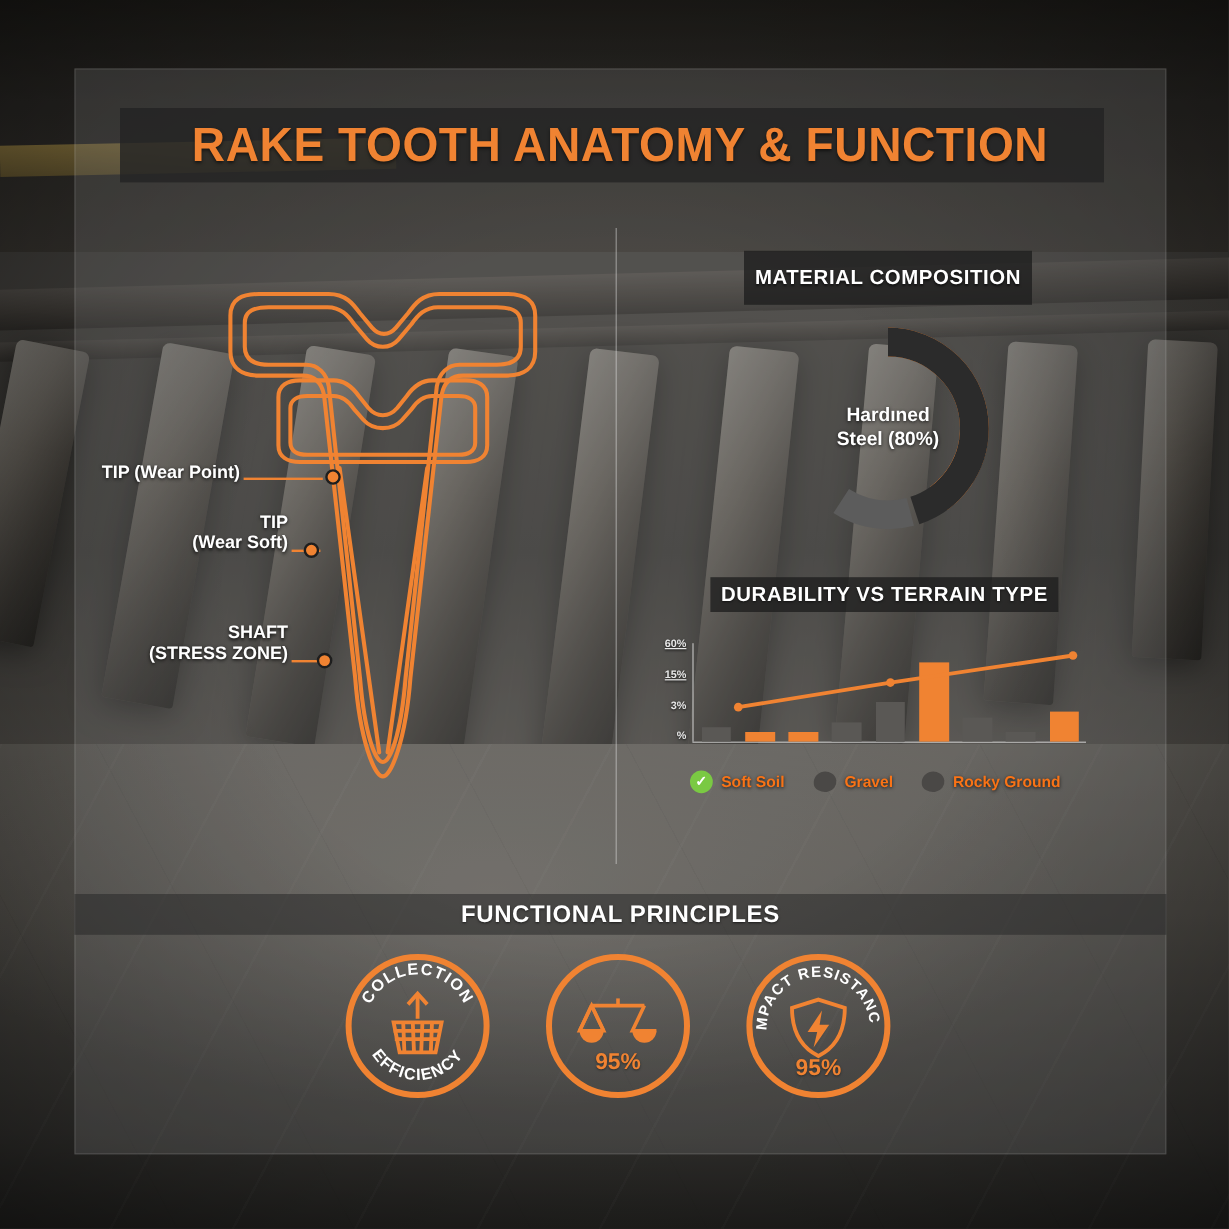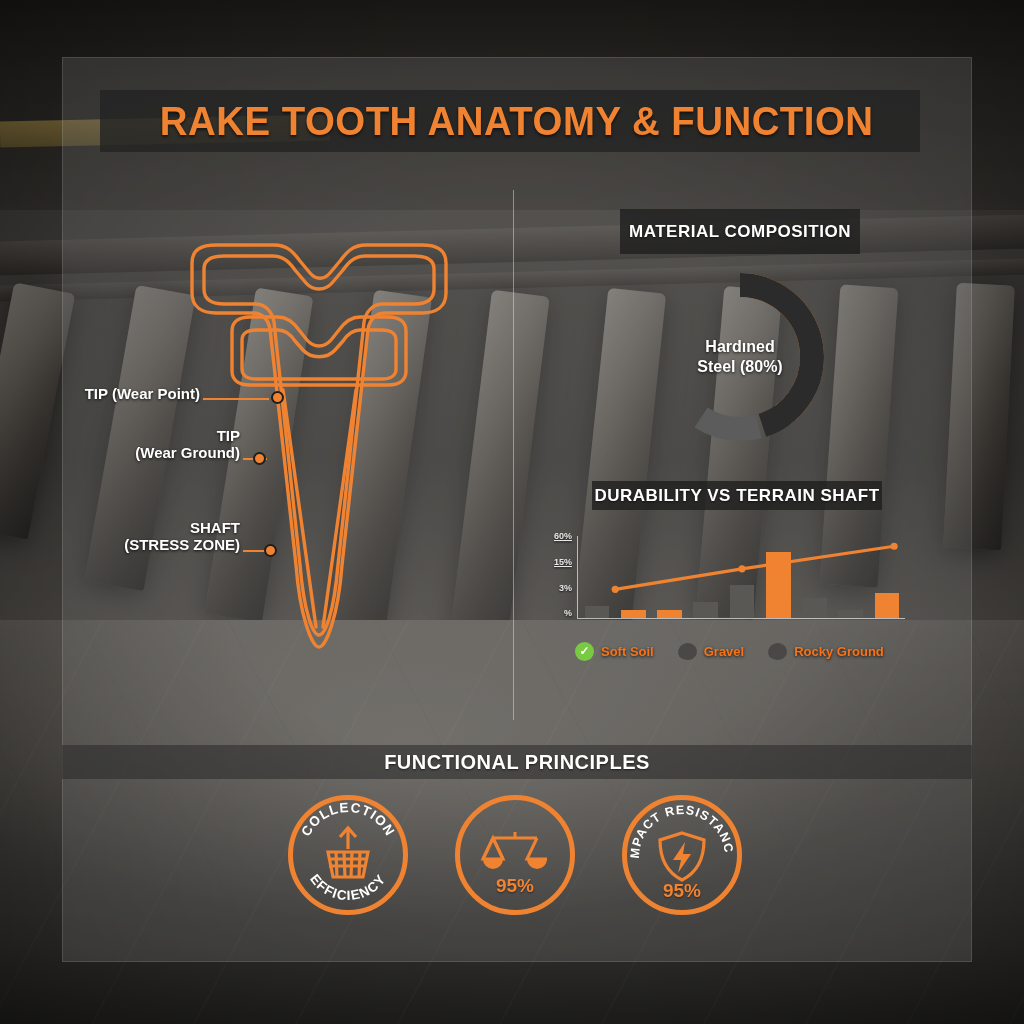--- a/index.html
+++ b/index.html
@@ -250,7 +250,7 @@
 
 <div class="callout" id="callout-1">
   <div>TIP</div>
-  <div>(Wear Ground)</div>
+  <div>(Wear Soft)</div>
 </div>
 <div class="leader" style="left:243px;top:458px;width:24px;"></div>
 <div class="dot" style="left:253px;top:452px;"></div>

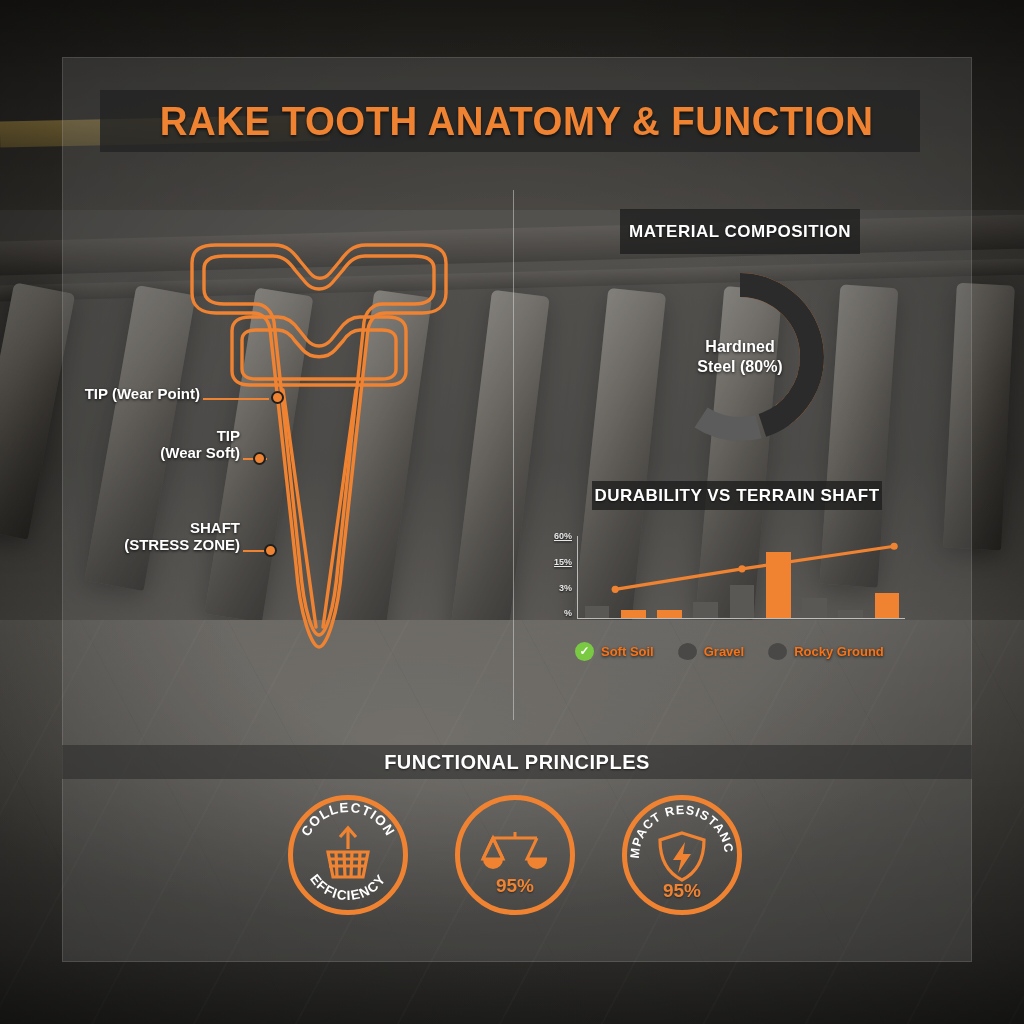--- a/index.html
+++ b/index.html
@@ -284,7 +284,7 @@
 </div>
 
 <div class="barlabel" id="dur-bar">
-  <span>DURABILITY VS TERRAIN SHAFT</span>
+  <span>DURABILITY VS TERRAIN TYPE</span>
 </div>
 
 <div id="chart">

